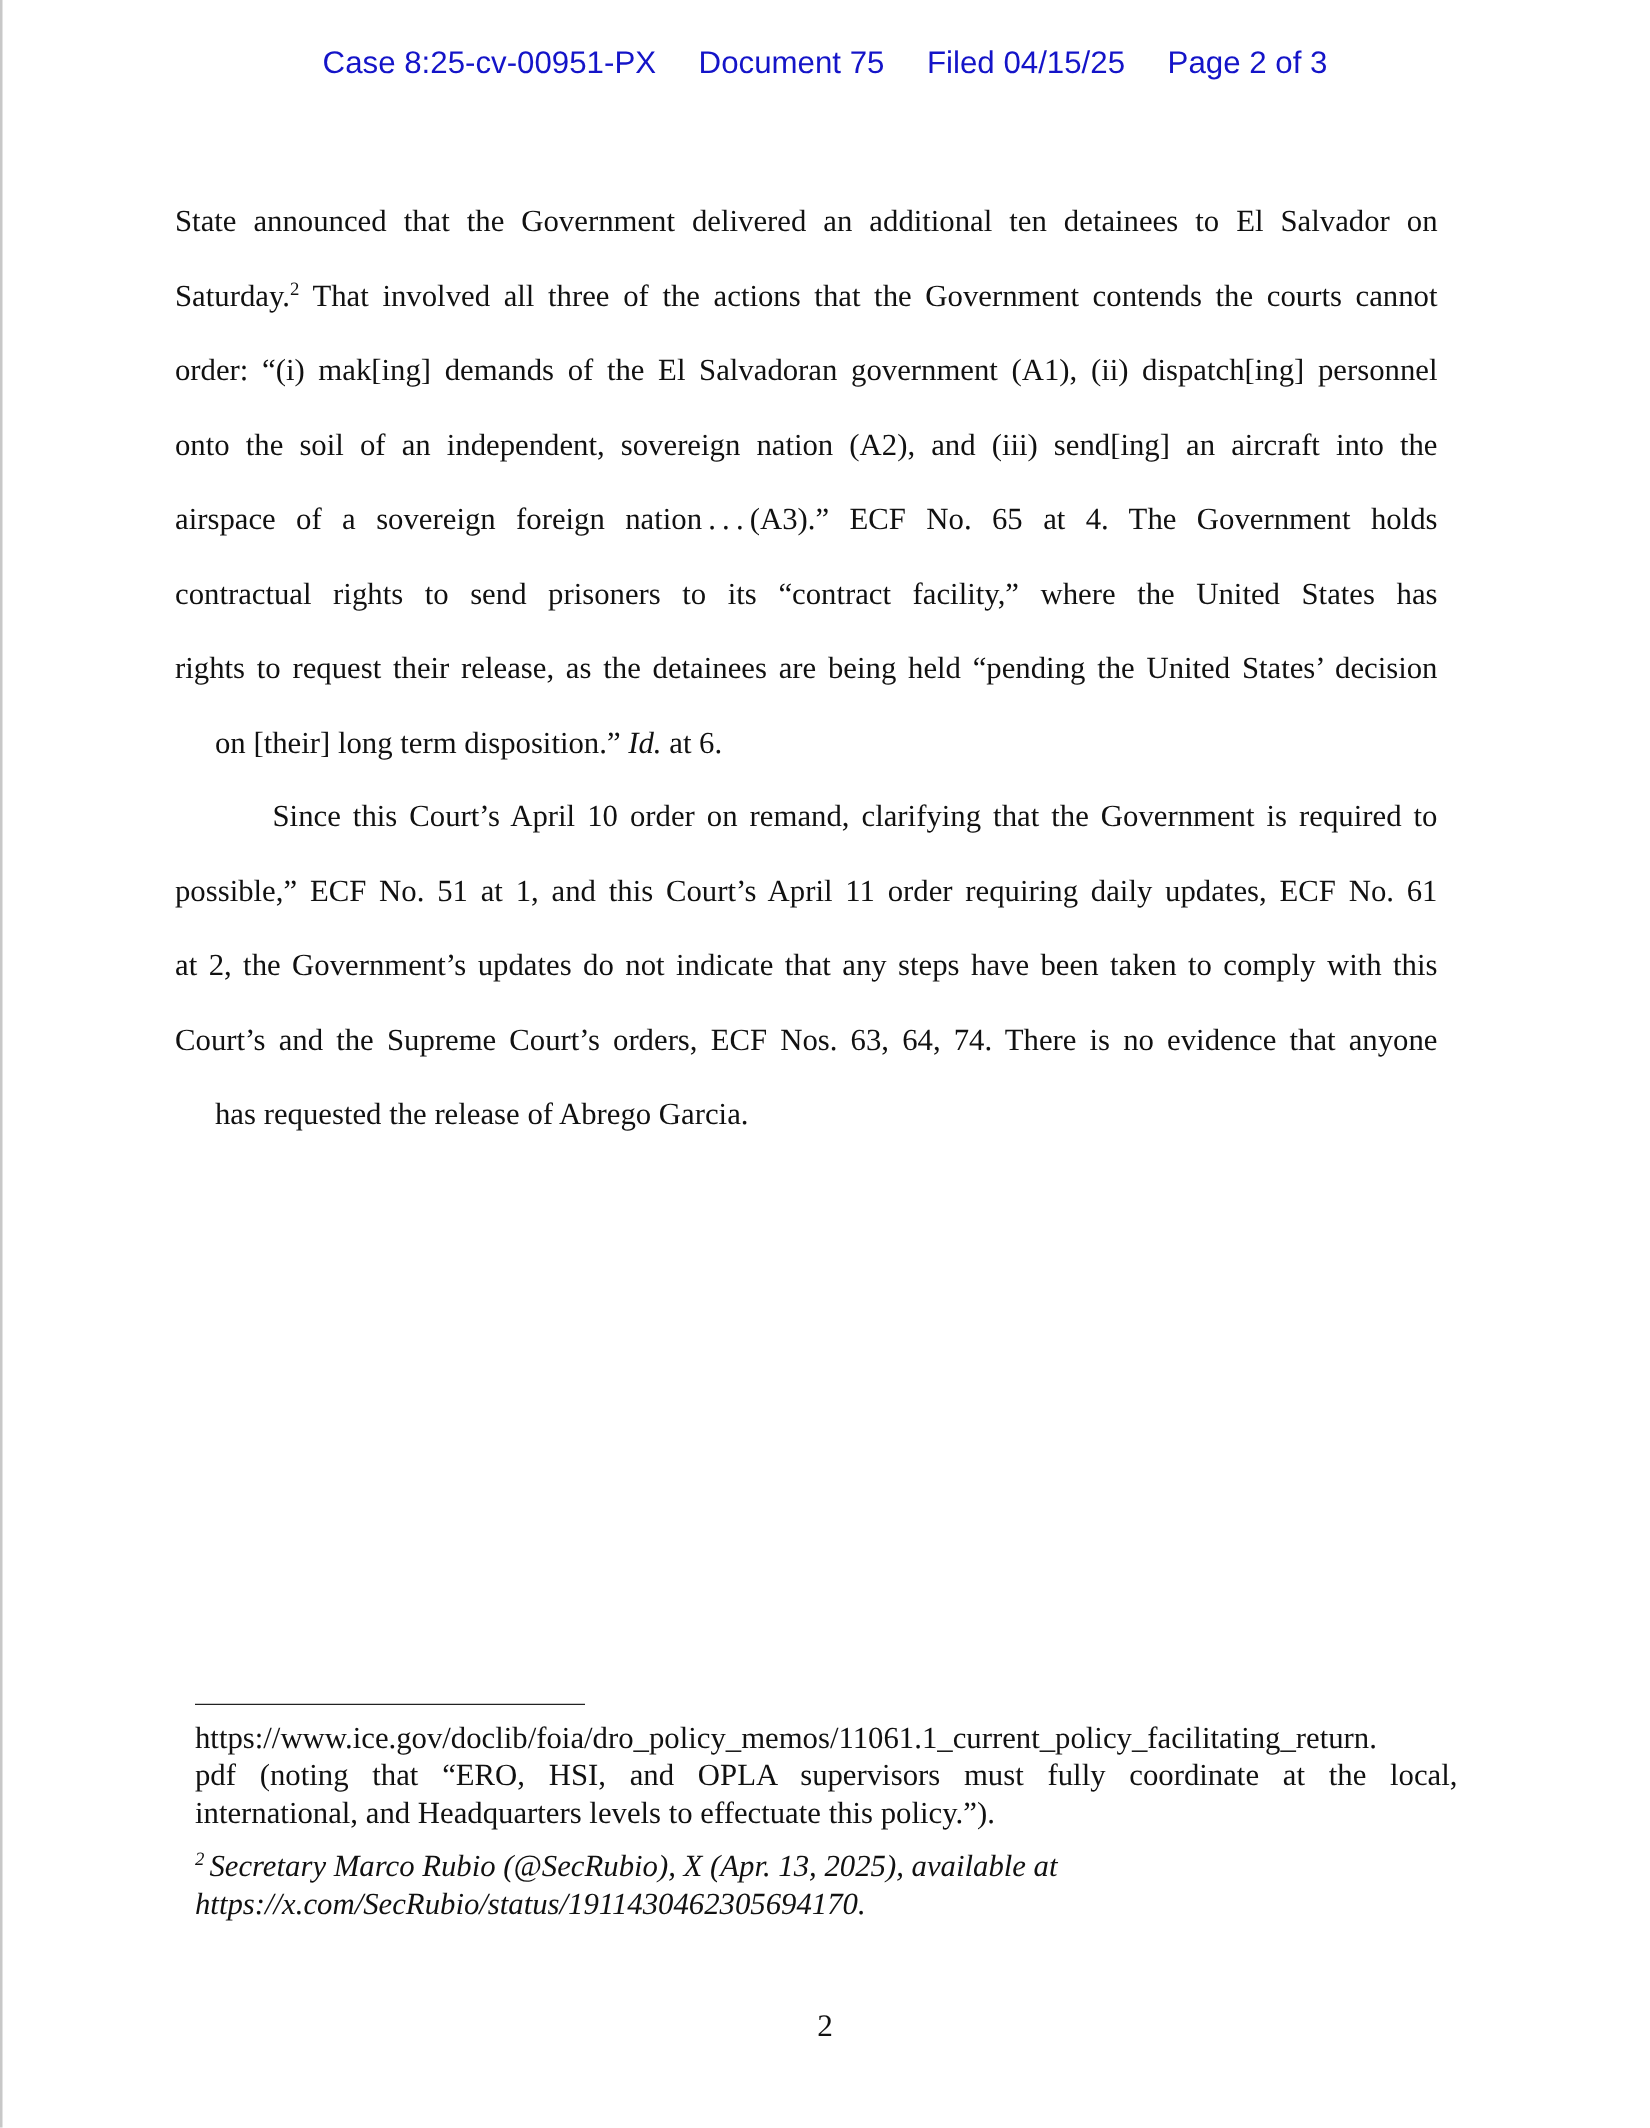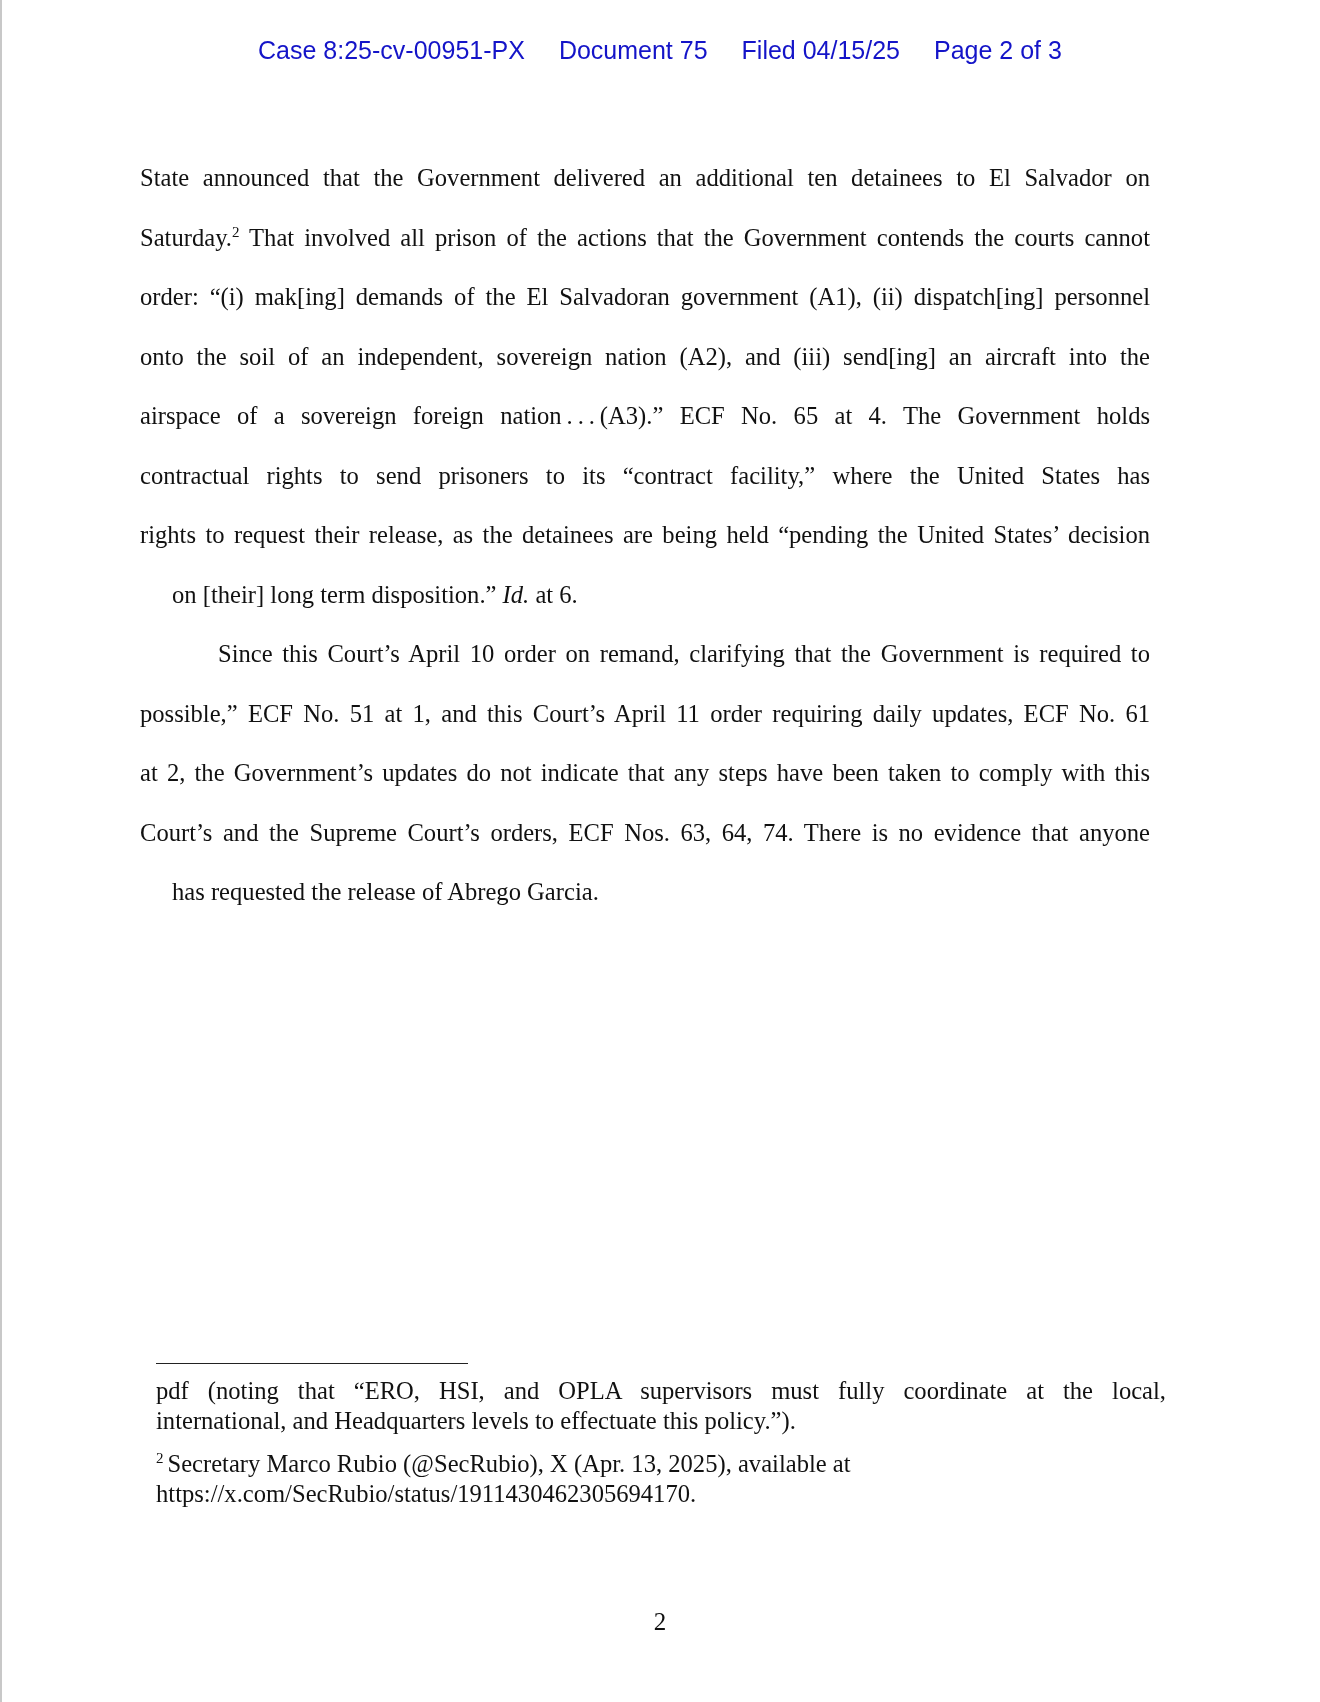--- a/index.html
+++ b/index.html
@@ -115,7 +115,7 @@
 <div class="body-text">
   <p class="para">
     <span class="line">State announced that the Government delivered an additional ten detainees to El Salvador on</span>
-    <span class="line"><span>Saturday.</span><sup class="fn">2</sup> <span>That involved all prison of the actions that the Government contends the courts cannot</span></span>
+    <span class="line"><span>Saturday.</span><sup class="fn">2</sup> <span>That involved all three of the actions that the Government contends the courts cannot</span></span>
     <span class="line">order: “(i) mak[ing] demands of the El Salvadoran government (A1), (ii) dispatch[ing] personnel</span>
     <span class="line">onto the soil of an independent, sovereign nation (A2), and (iii) send[ing] an aircraft into the</span>
     <span class="line">airspace of a sovereign foreign nation . . . (A3).” ECF No. 65 at 4. The Government holds</span>

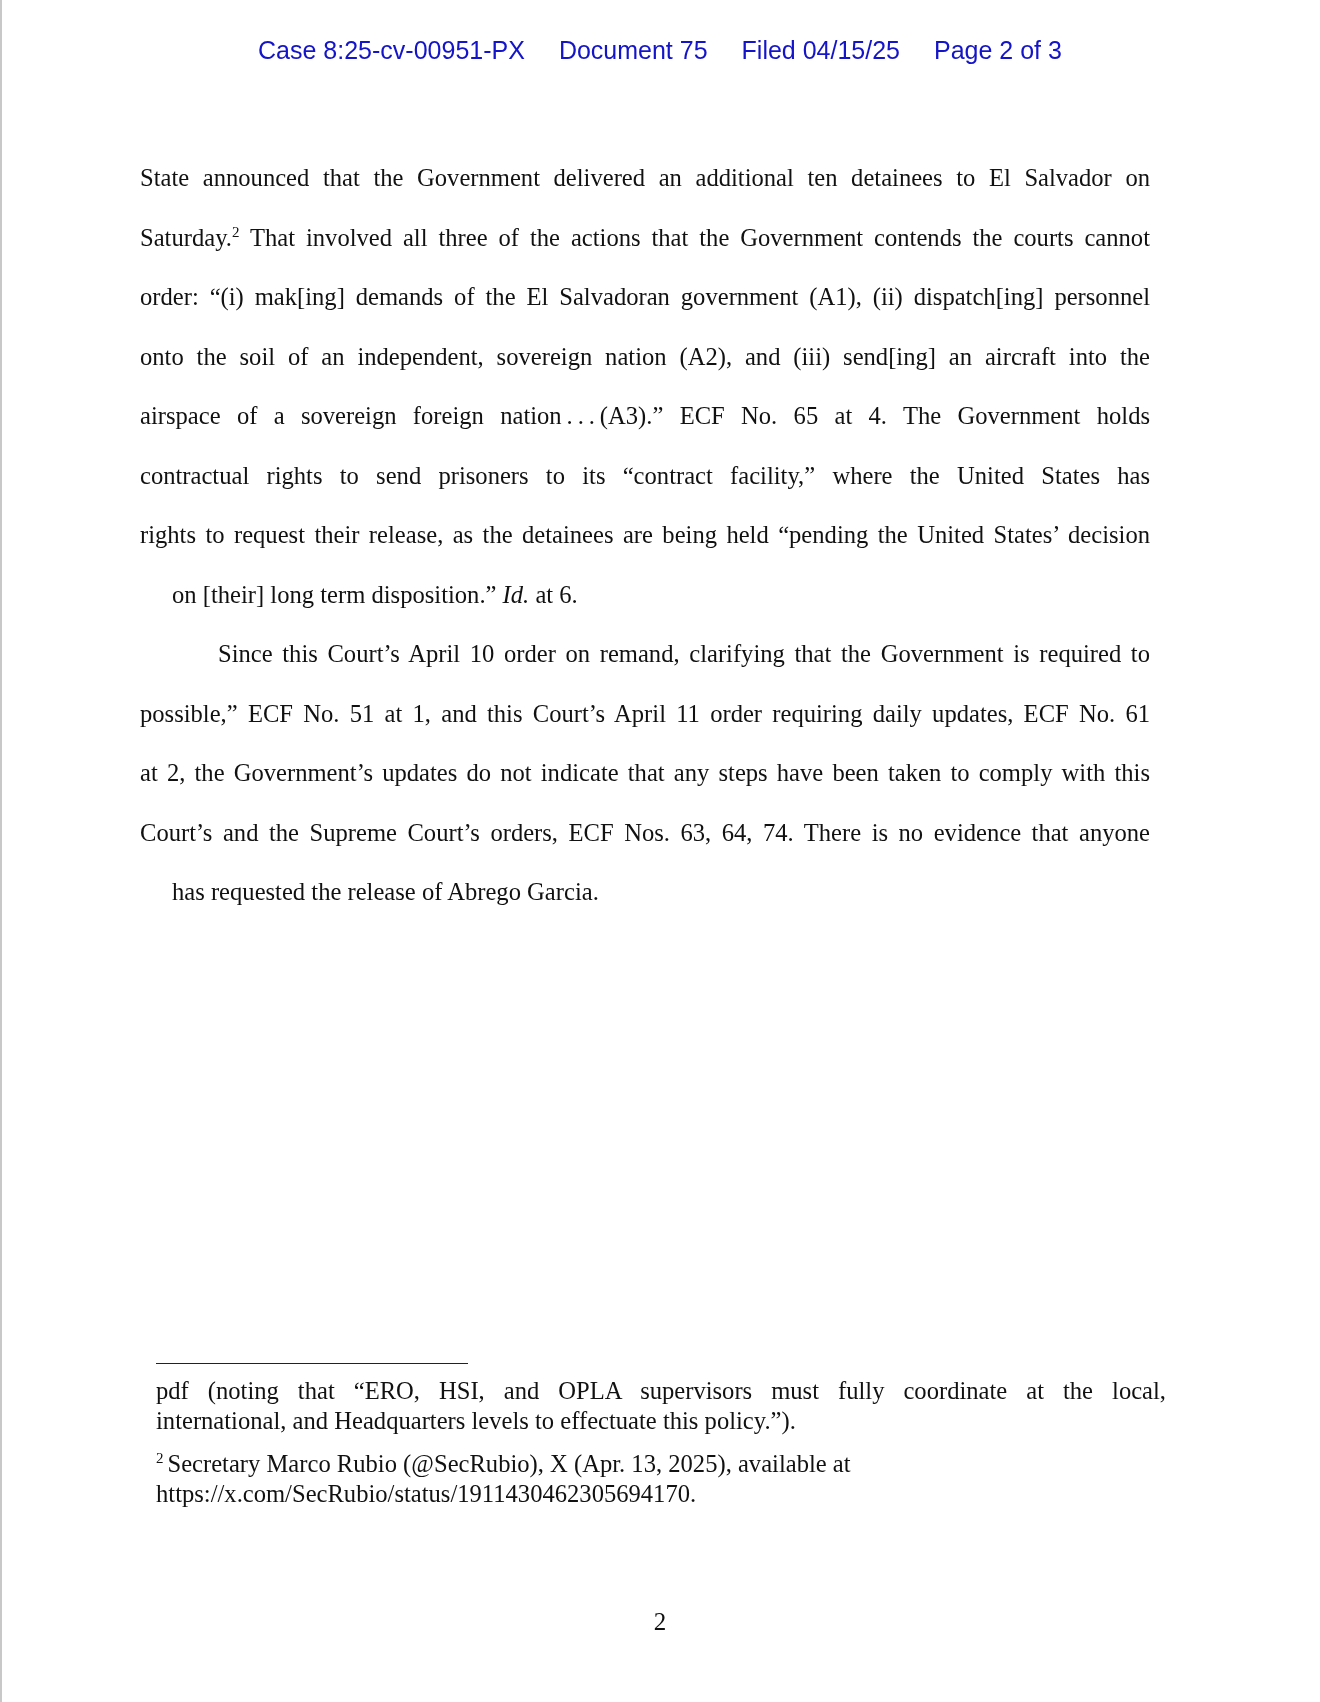--- a/index.html
+++ b/index.html
@@ -136,6 +136,7 @@
 
 <div class="footnotes">
   <div class="footnote-continued">
+    <span class="fline">https://www.ice.gov/doclib/foia/dro_policy_memos/11061.1_current_policy_facilitating_return.</span>
     <span class="fline justify">pdf (noting that “ERO, HSI, and OPLA supervisors must fully coordinate at the local,</span>
     <span class="fline">international, and Headquarters levels to effectuate this policy.”).</span>
   </div>

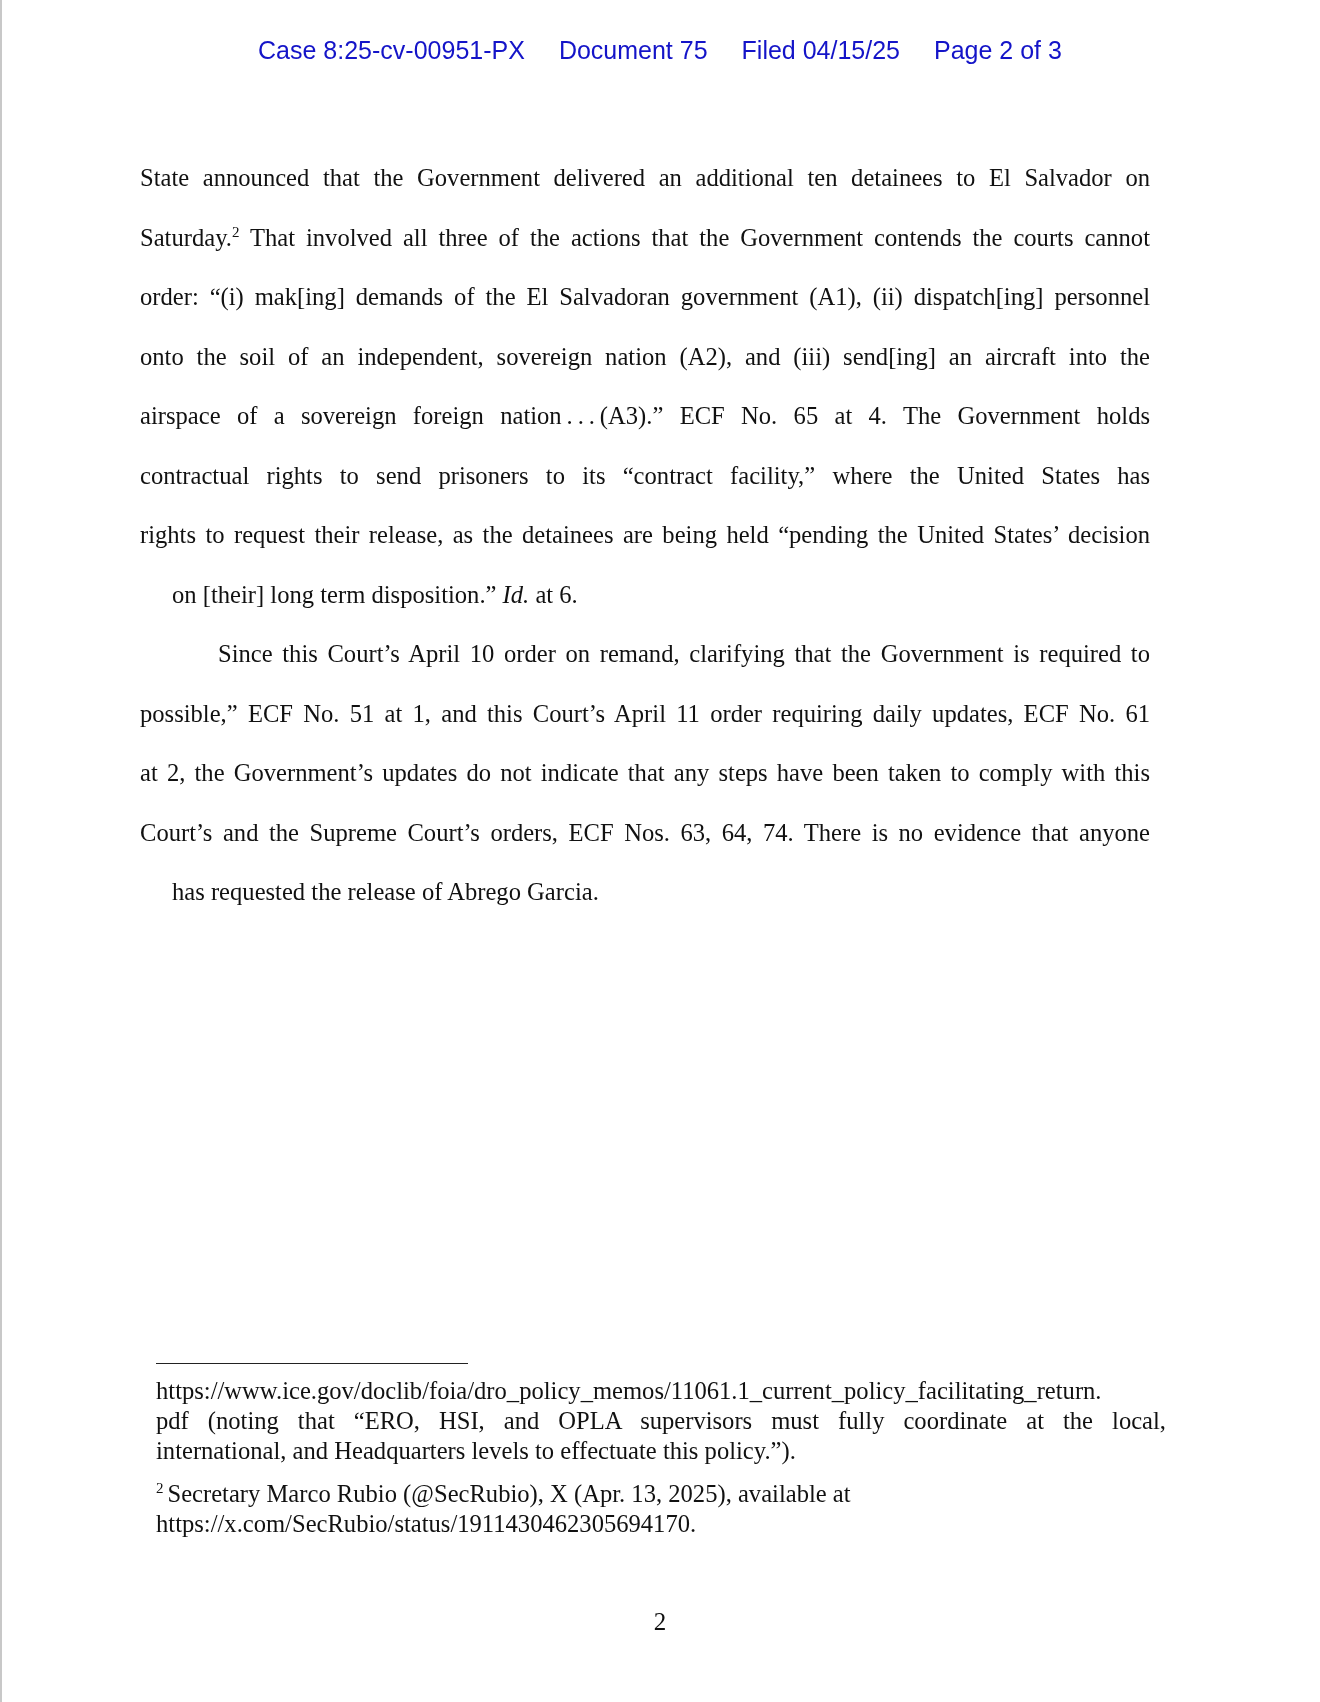--- a/index.html
+++ b/index.html
@@ -86,6 +86,7 @@
   }
   .footnote-2 {
     margin-top: 13px;
+    font-style: italic;
   }
   .footnote-2 sup {
     font-size: 15px;

